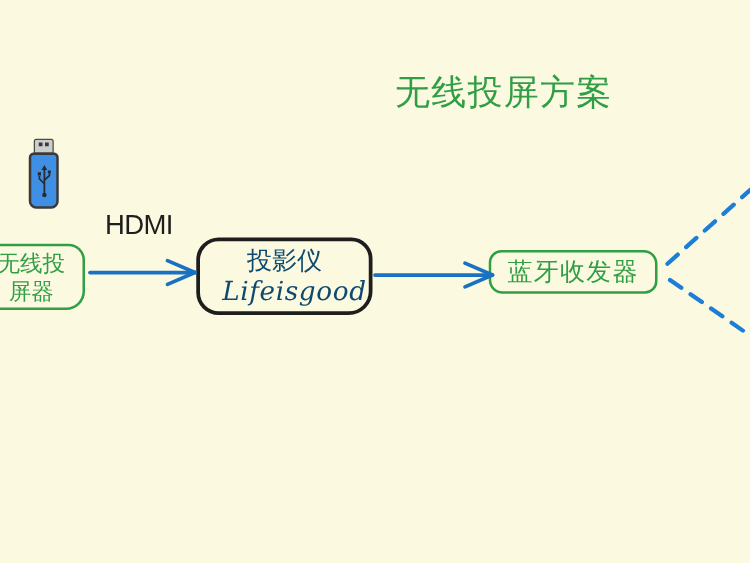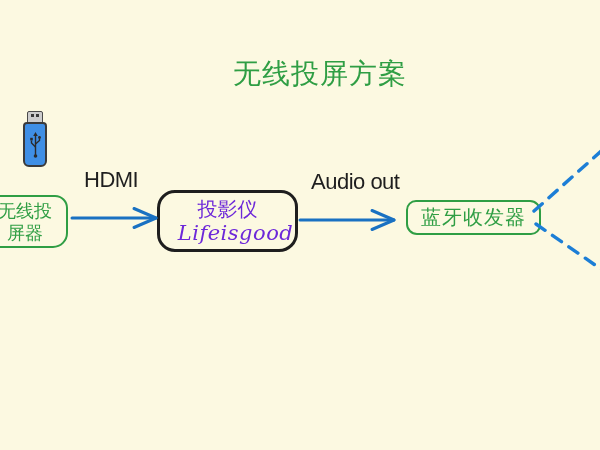--- a/index.html
+++ b/index.html
@@ -15,7 +15,6 @@
 
   .diagram-title {
     left: 150px; top: 55px; width: 340px;
-    text-align: center;
     font-size: 28px;
     font-weight: 500;
     letter-spacing: 1px;

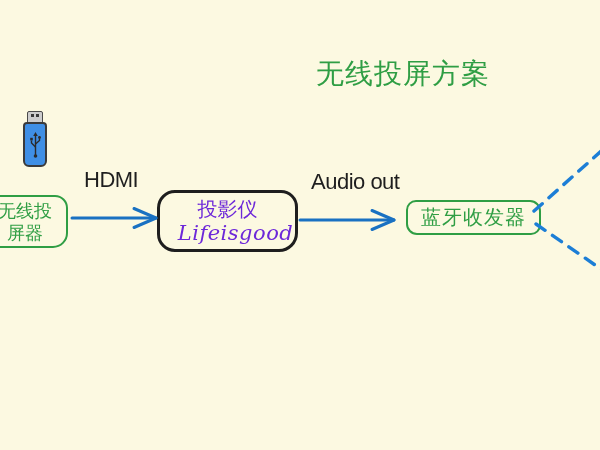--- a/index.html
+++ b/index.html
@@ -132,7 +132,6 @@
   </div>
 
   <div class="abs edge-label label-hdmi">HDMI</div>
-  <div class="abs edge-label label-audio">Audio out</div>
 
   <svg class="overlay" width="600" height="450" viewBox="0 0 600 450">
 

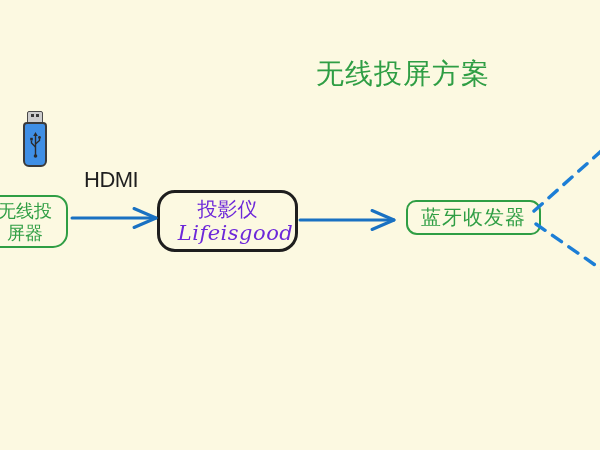--- a/index.html
+++ b/index.html
@@ -59,7 +59,7 @@
     left: 157px; top: 190px; width: 141px; height: 62px;
     border: 3px solid #1e1e1e;
     border-radius: 18px 17px 19px 18px;
-    color: #6d28d9;
+    color: #0c4a6e;
   }
   .projector-cn { font-size: 20px; line-height: 24px; }
   .projector-en {

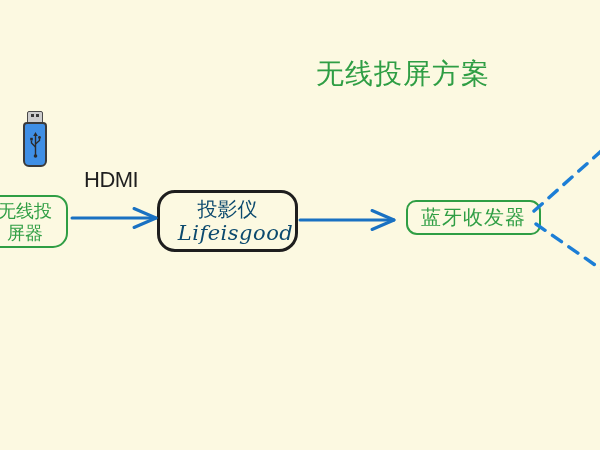--- a/index.html
+++ b/index.html
@@ -70,7 +70,7 @@
     margin-left: 16px;
   }
   .node-bluetooth {
-    left: 406px; top: 200px; width: 135px; height: 35px;
+    left: 391px; top: 200px; width: 135px; height: 35px;
     border: 2.5px solid #2f9e44;
     border-radius: 10px 11px 10px 11px;
     color: #2f9e44;

